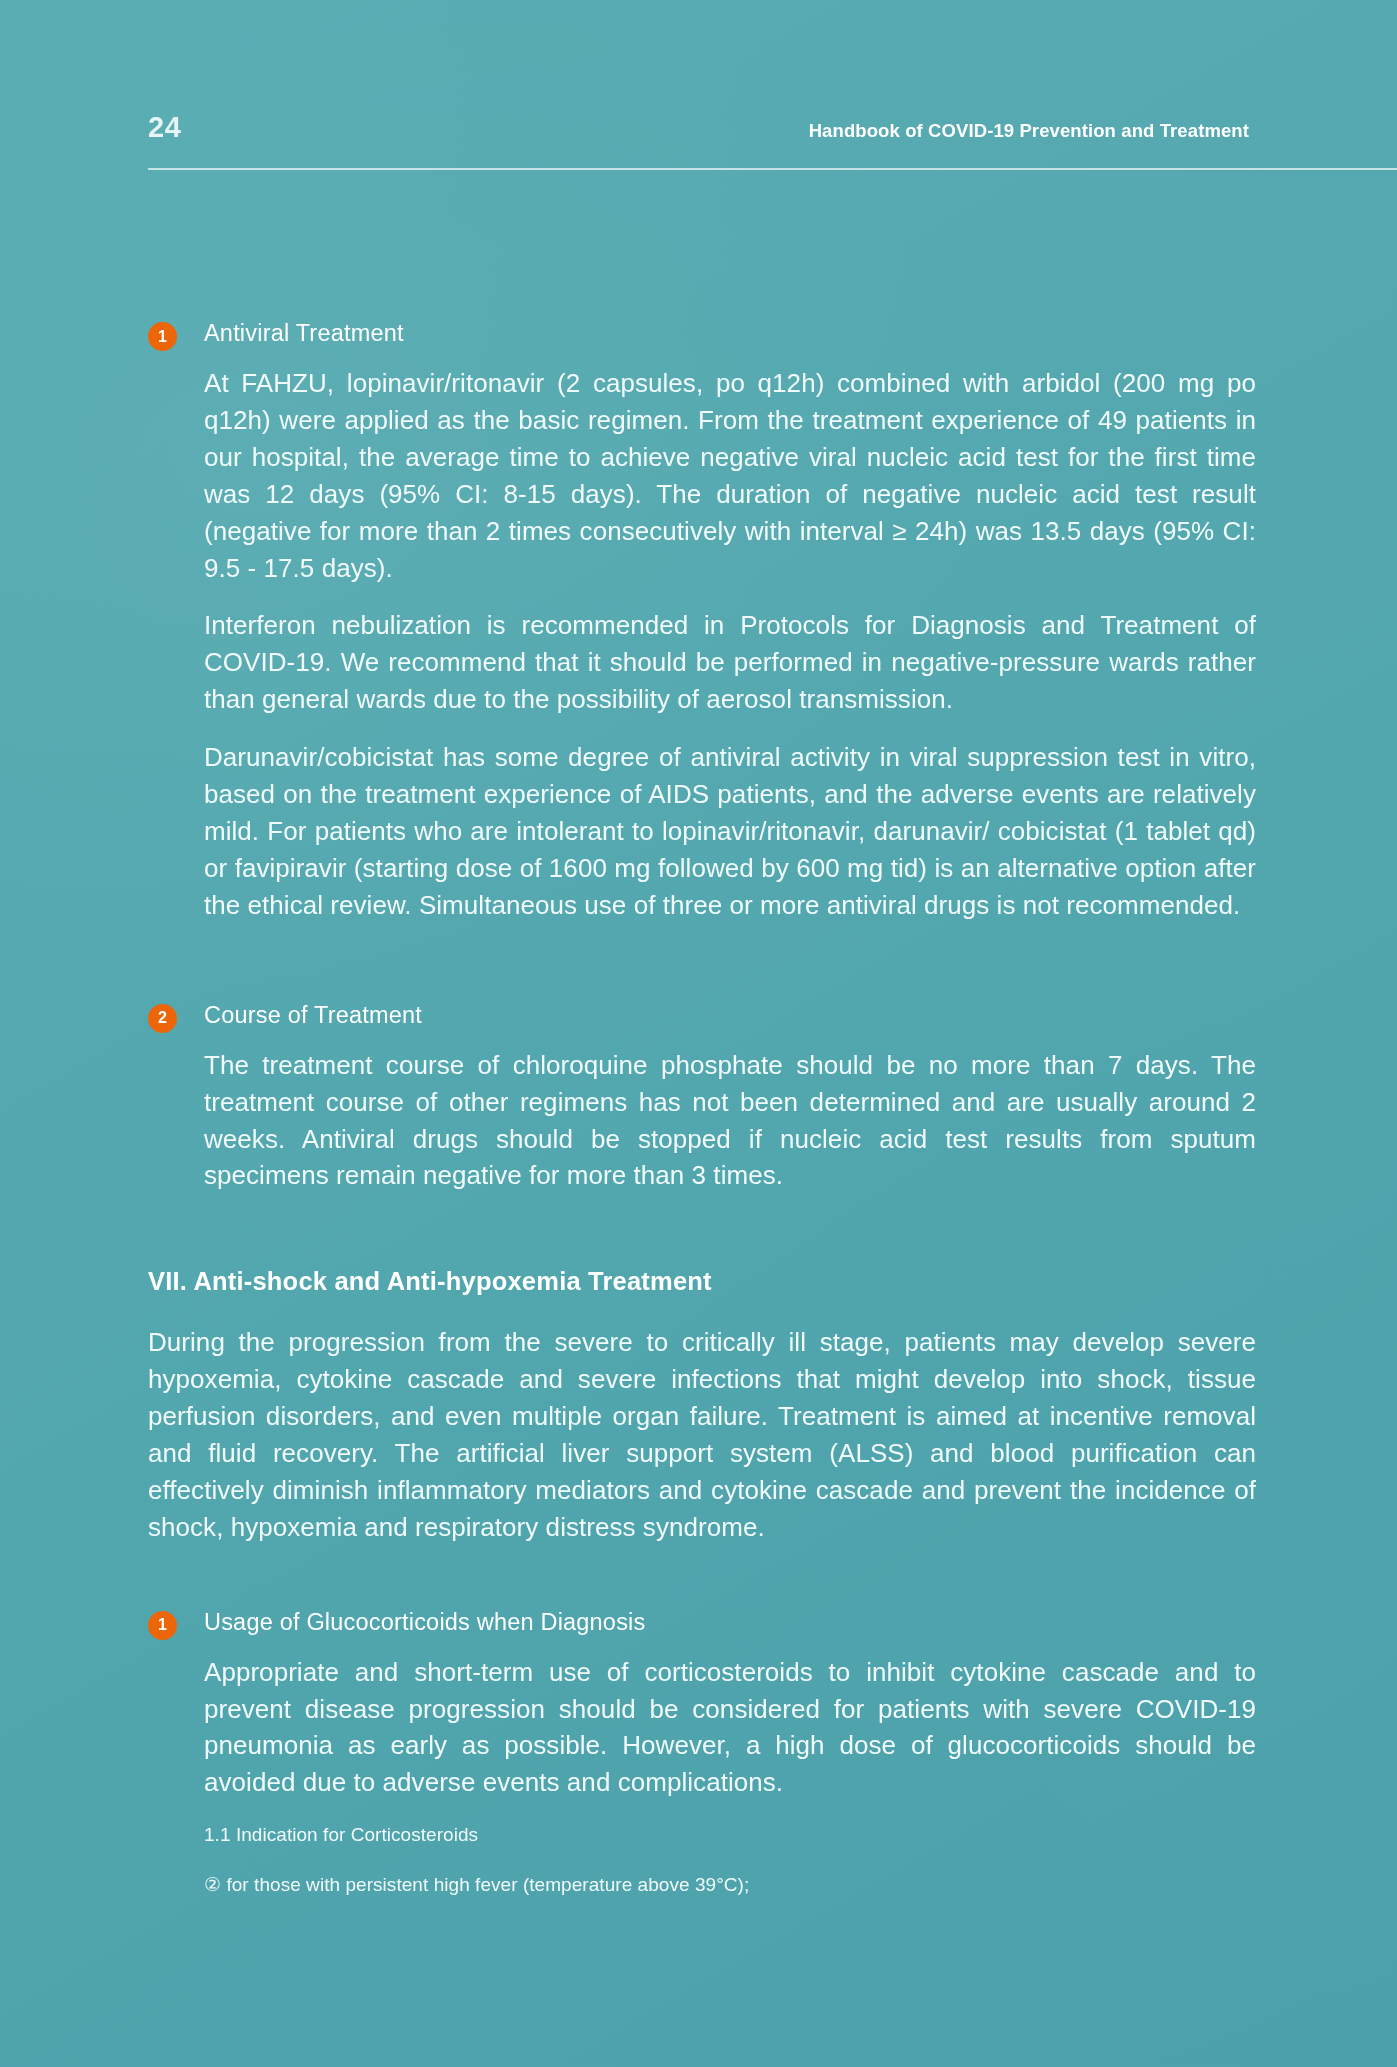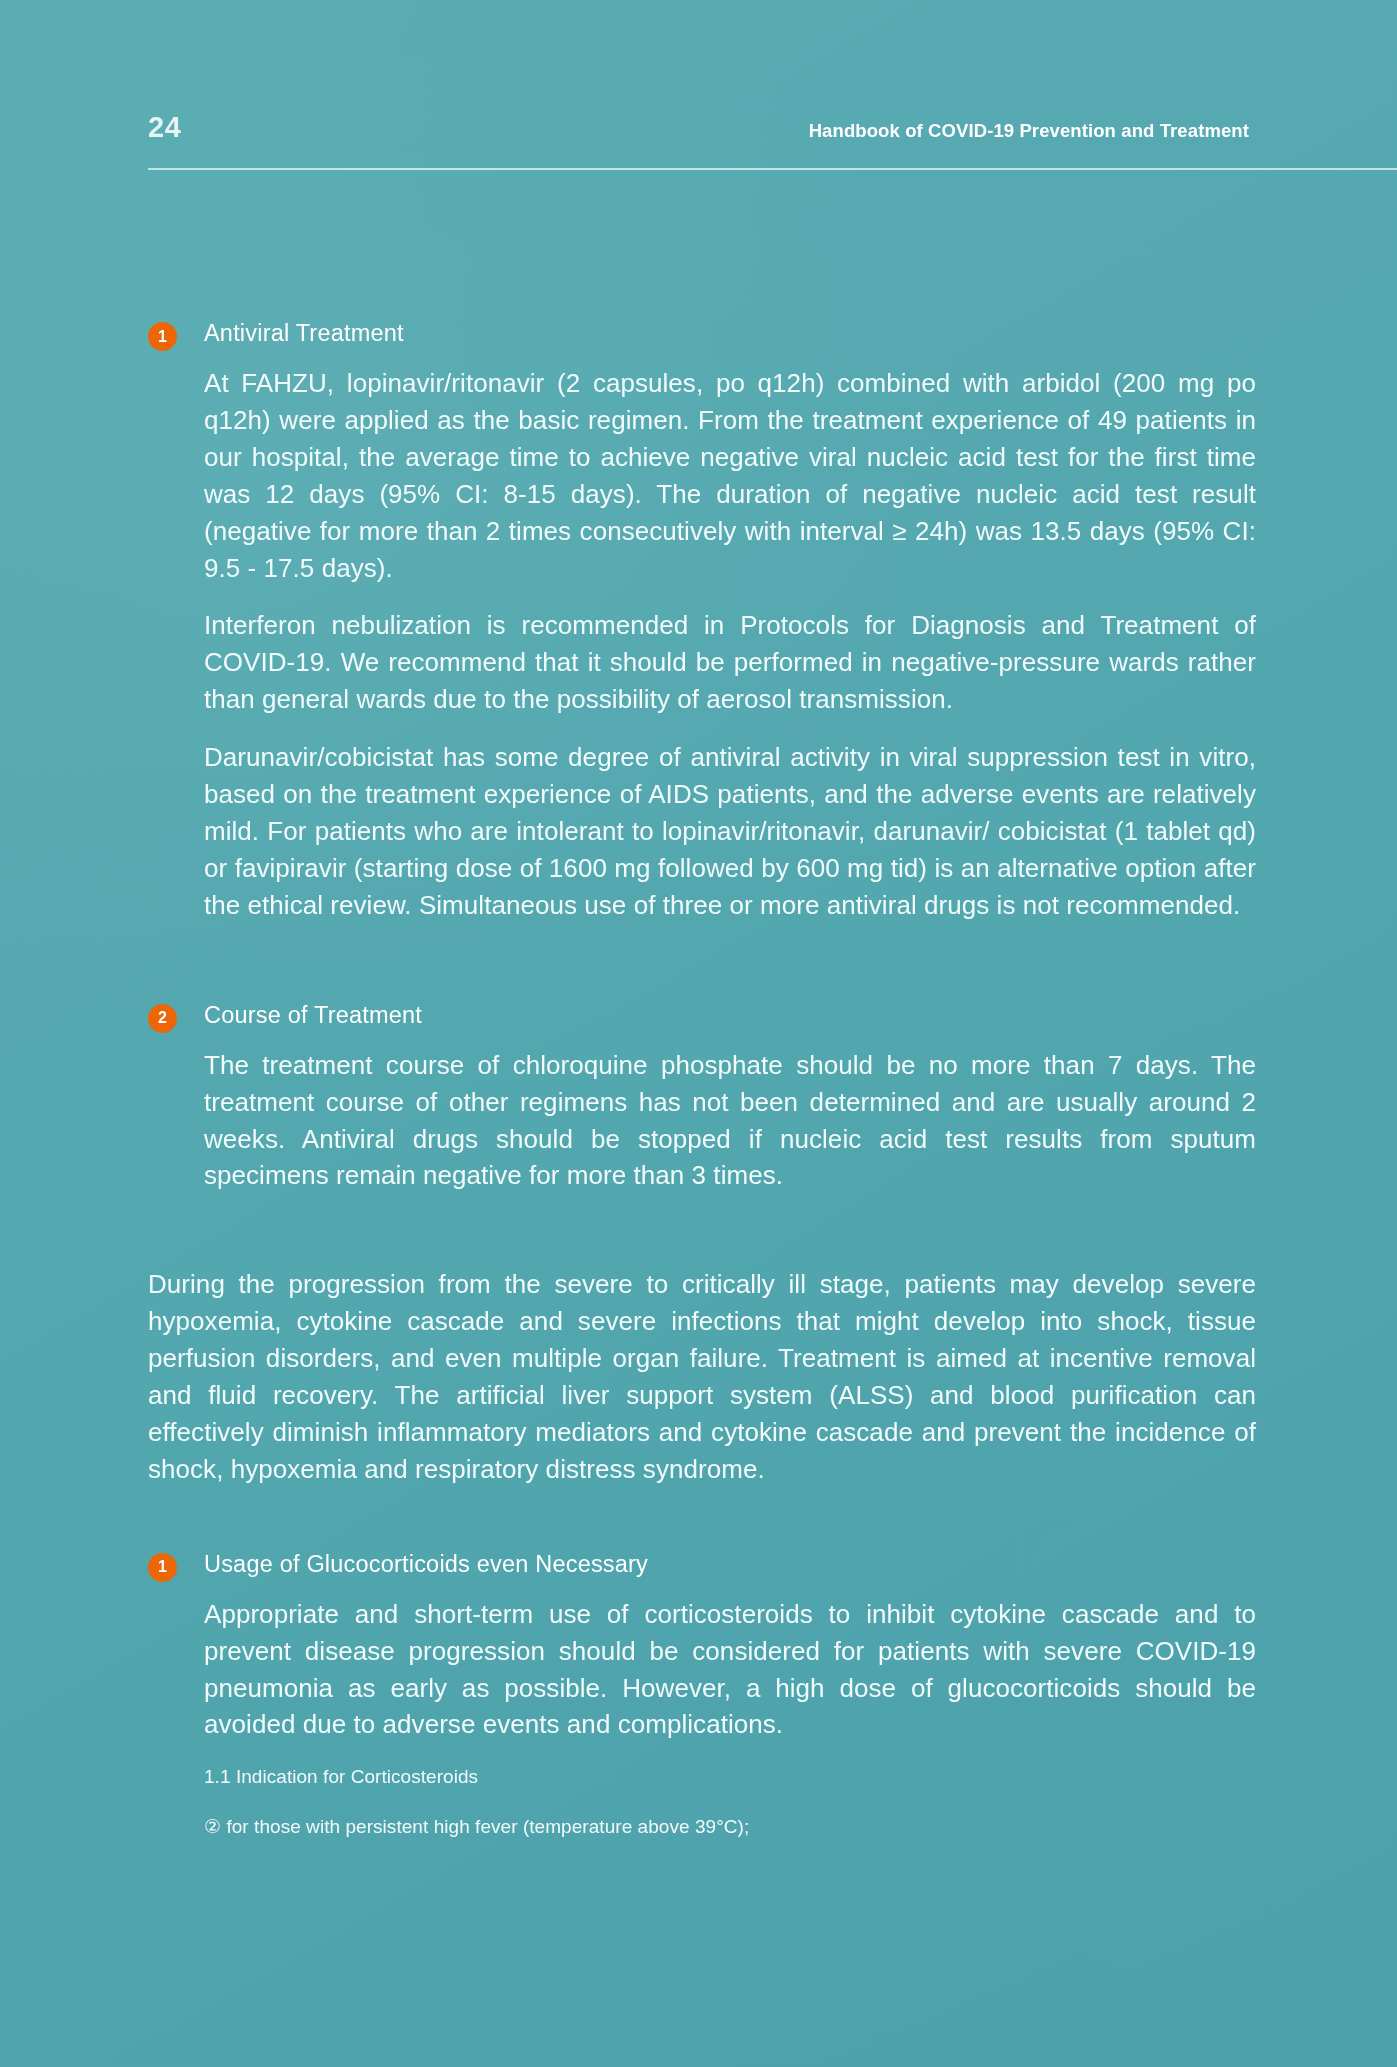--- a/index.html
+++ b/index.html
@@ -177,6 +177,7 @@
 
     <div class="section-gap-2"></div>
 
+    <h2 class="section-heading">VII. Anti-shock and Anti-hypoxemia Treatment</h2>
     <p class="para">During the progression from the severe to critically ill stage, patients may develop severe hypoxemia, cytokine cascade and severe infections that might develop into shock, tissue perfusion disorders, and even multiple organ failure. Treatment is aimed at incentive removal and fluid recovery. The artificial liver support system (ALSS) and blood purification can effectively diminish inflammatory mediators and cytokine cascade and prevent the incidence of shock, hypoxemia and respiratory distress syndrome.</p>
 
     <div class="section-gap-3"></div>

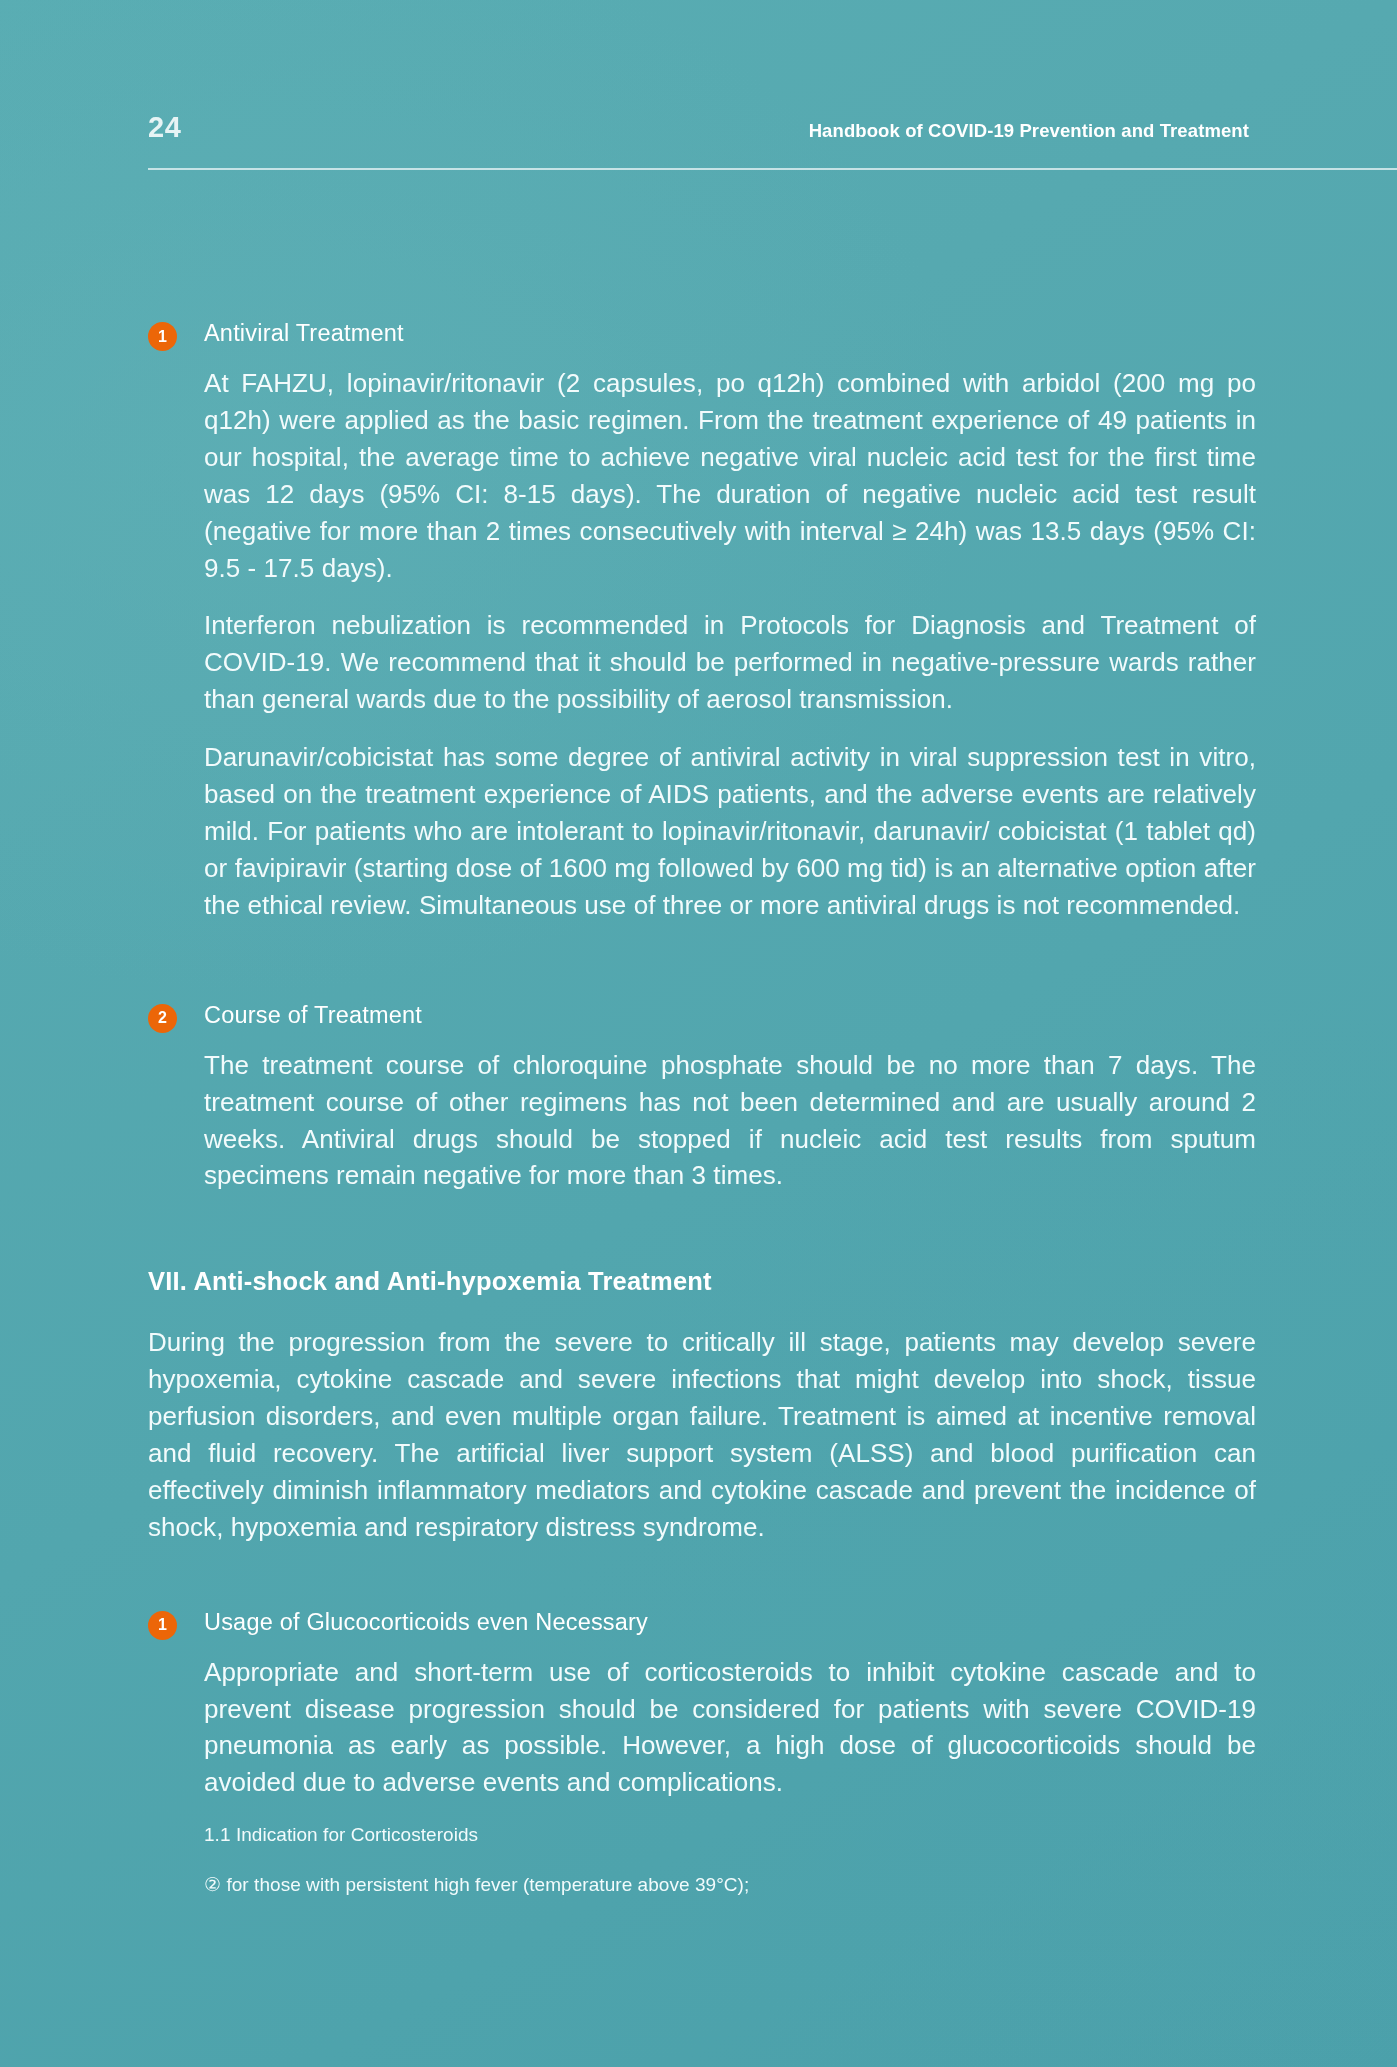--- a/index.html
+++ b/index.html
@@ -184,7 +184,7 @@
 
     <div class="num-heading">
       <div class="badge">1</div>
-      <div class="num-heading-text">Usage of Glucocorticoids even Necessary</div>
+      <div class="num-heading-text">Usage of Glucocorticoids when Diagnosis</div>
     </div>
     <div class="body-indent">
       <p class="para">Appropriate and short-term use of corticosteroids to inhibit cytokine cascade and to prevent disease progression should be considered for patients with severe COVID-19 pneumonia as early as possible. However, a high dose of glucocorticoids should be avoided due to adverse events and complications.</p>

